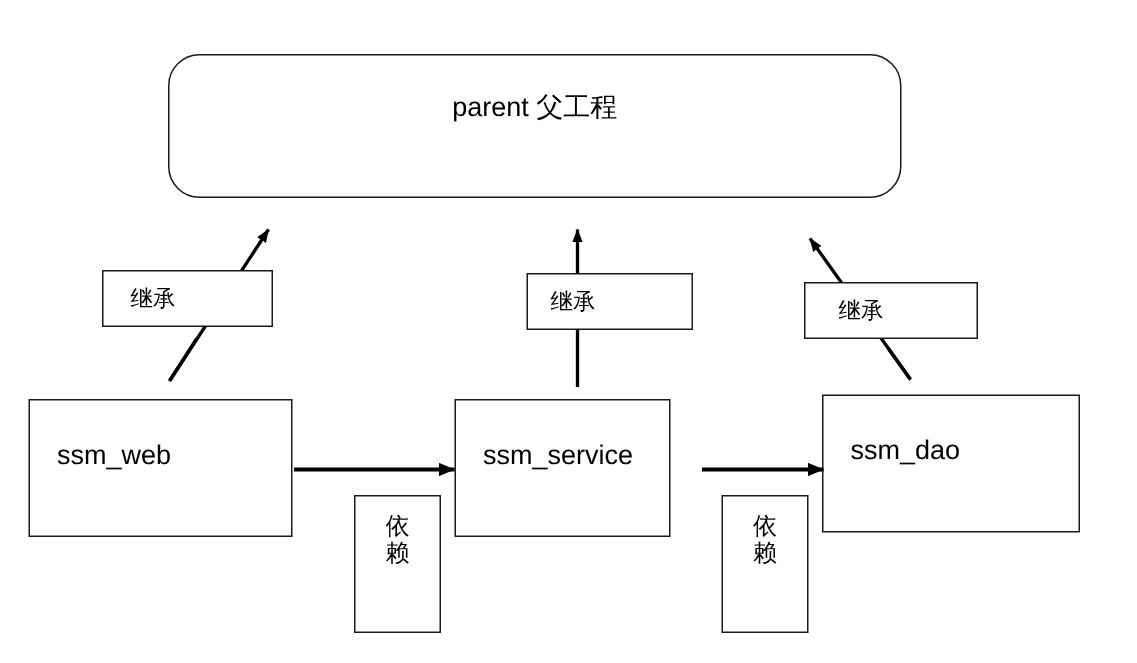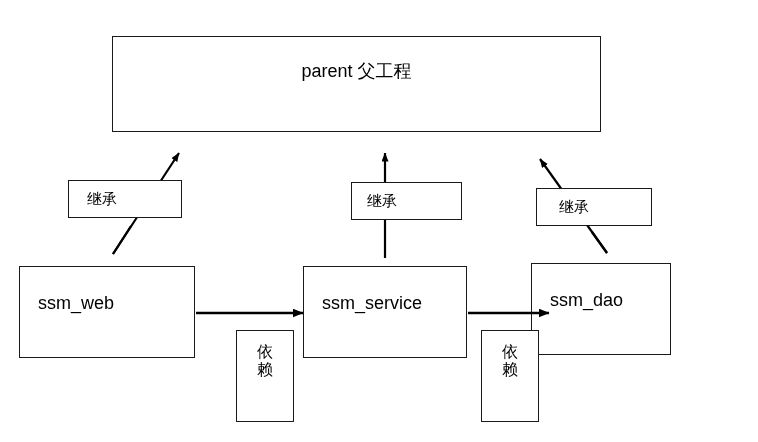--- a/index.html
+++ b/index.html
@@ -32,6 +32,7 @@
     top: 36px;
     width: 489px;
     height: 96px;
+    border-radius: 21px;
   }
   #parent-label {
     left: 0;

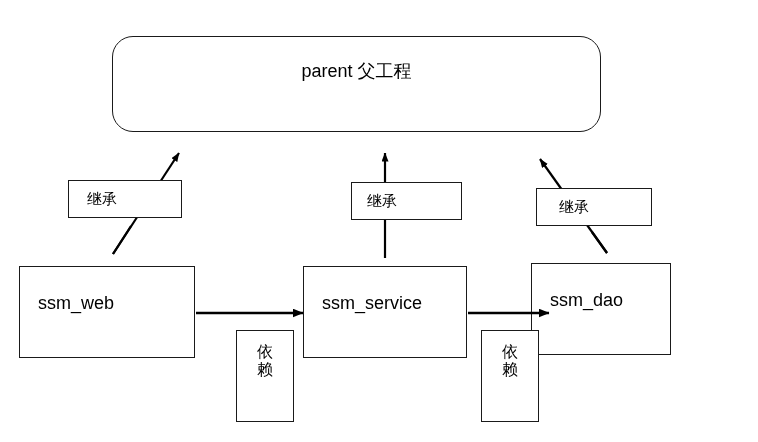--- a/index.html
+++ b/index.html
@@ -51,7 +51,7 @@
     font-size: 18px;
   }
   #ssm-web-box   { left: 19px;  top: 266px; width: 176px; }
-  #ssm-service-box { left: 303px; top: 266px; width: 164px; }
+  #ssm-service-box { left: 303px; top: 266px; width: 144px; }
   #ssm-dao-box   { left: 531px; top: 263px; width: 140px; }
 
   

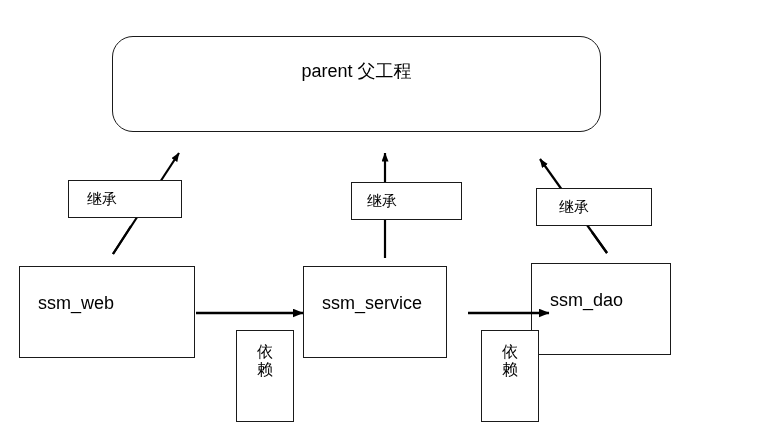--- a/index.html
+++ b/index.html
@@ -52,7 +52,7 @@
   }
   #ssm-web-box   { left: 19px;  top: 266px; width: 176px; }
   #ssm-service-box { left: 303px; top: 266px; width: 144px; }
-  #ssm-dao-box   { left: 531px; top: 263px; width: 140px; }
+  #ssm-dao-box   { left: 548px; top: 263px; width: 172px; }
 
   
   .inherit-box {

